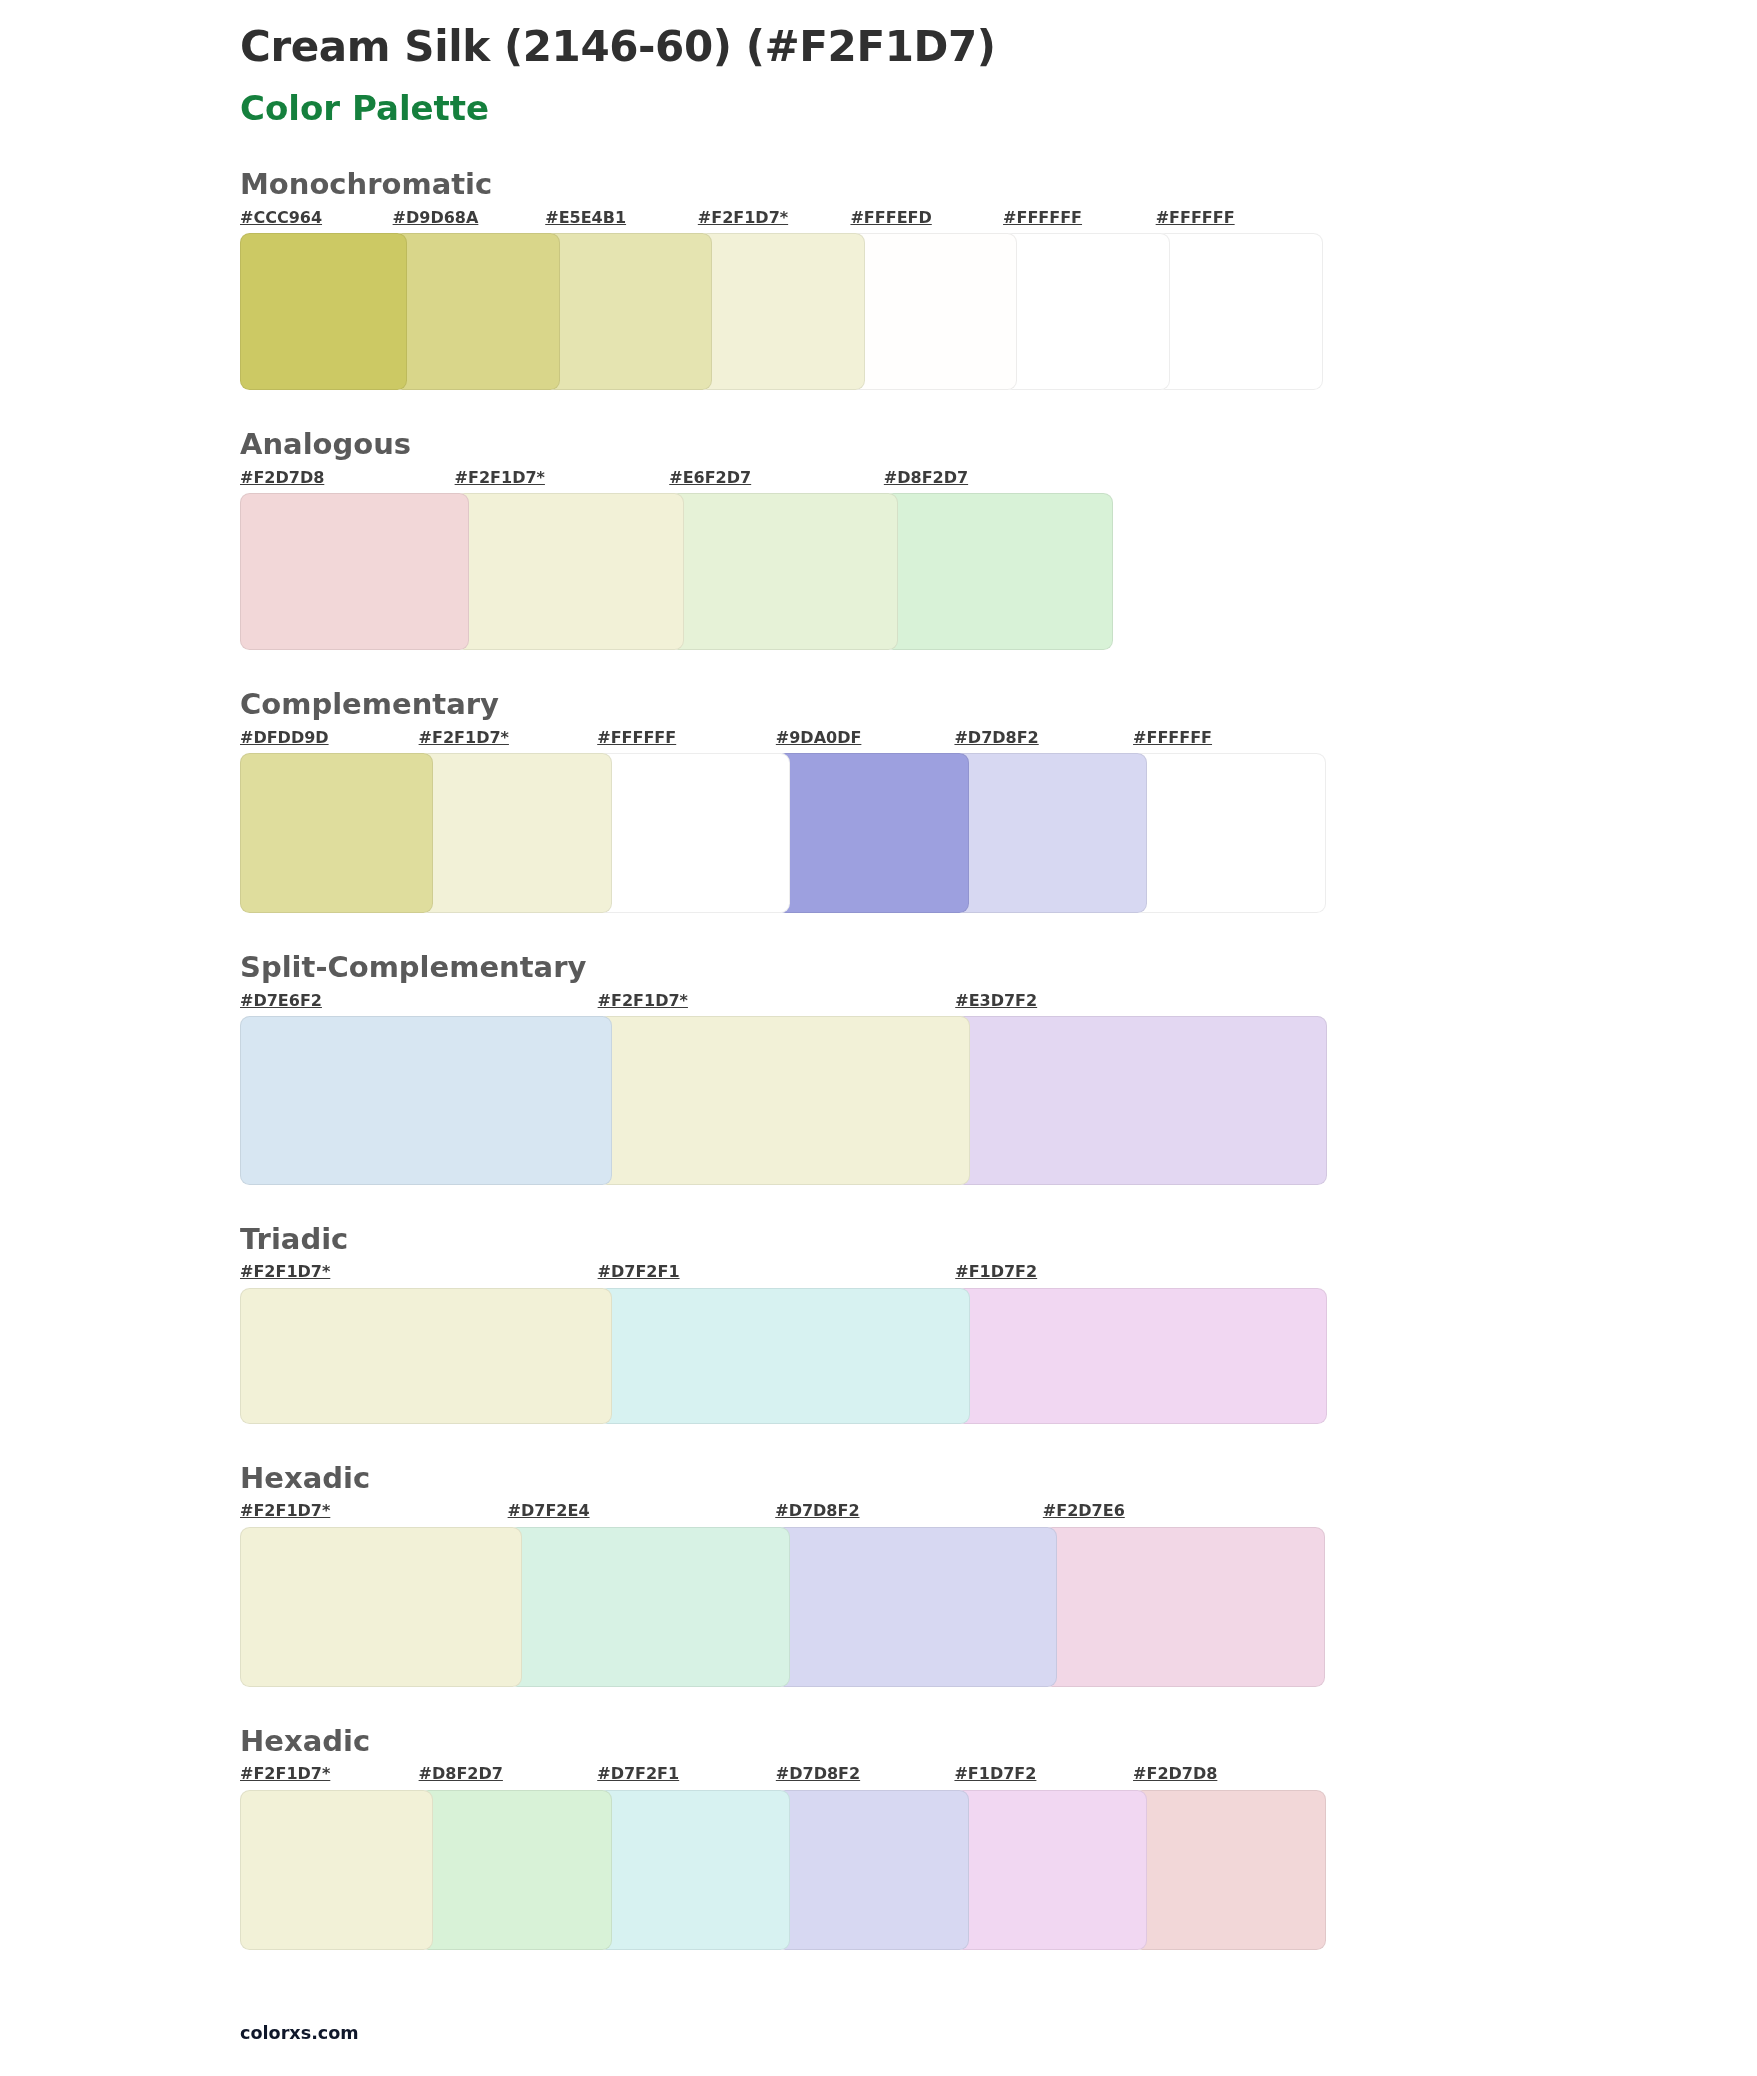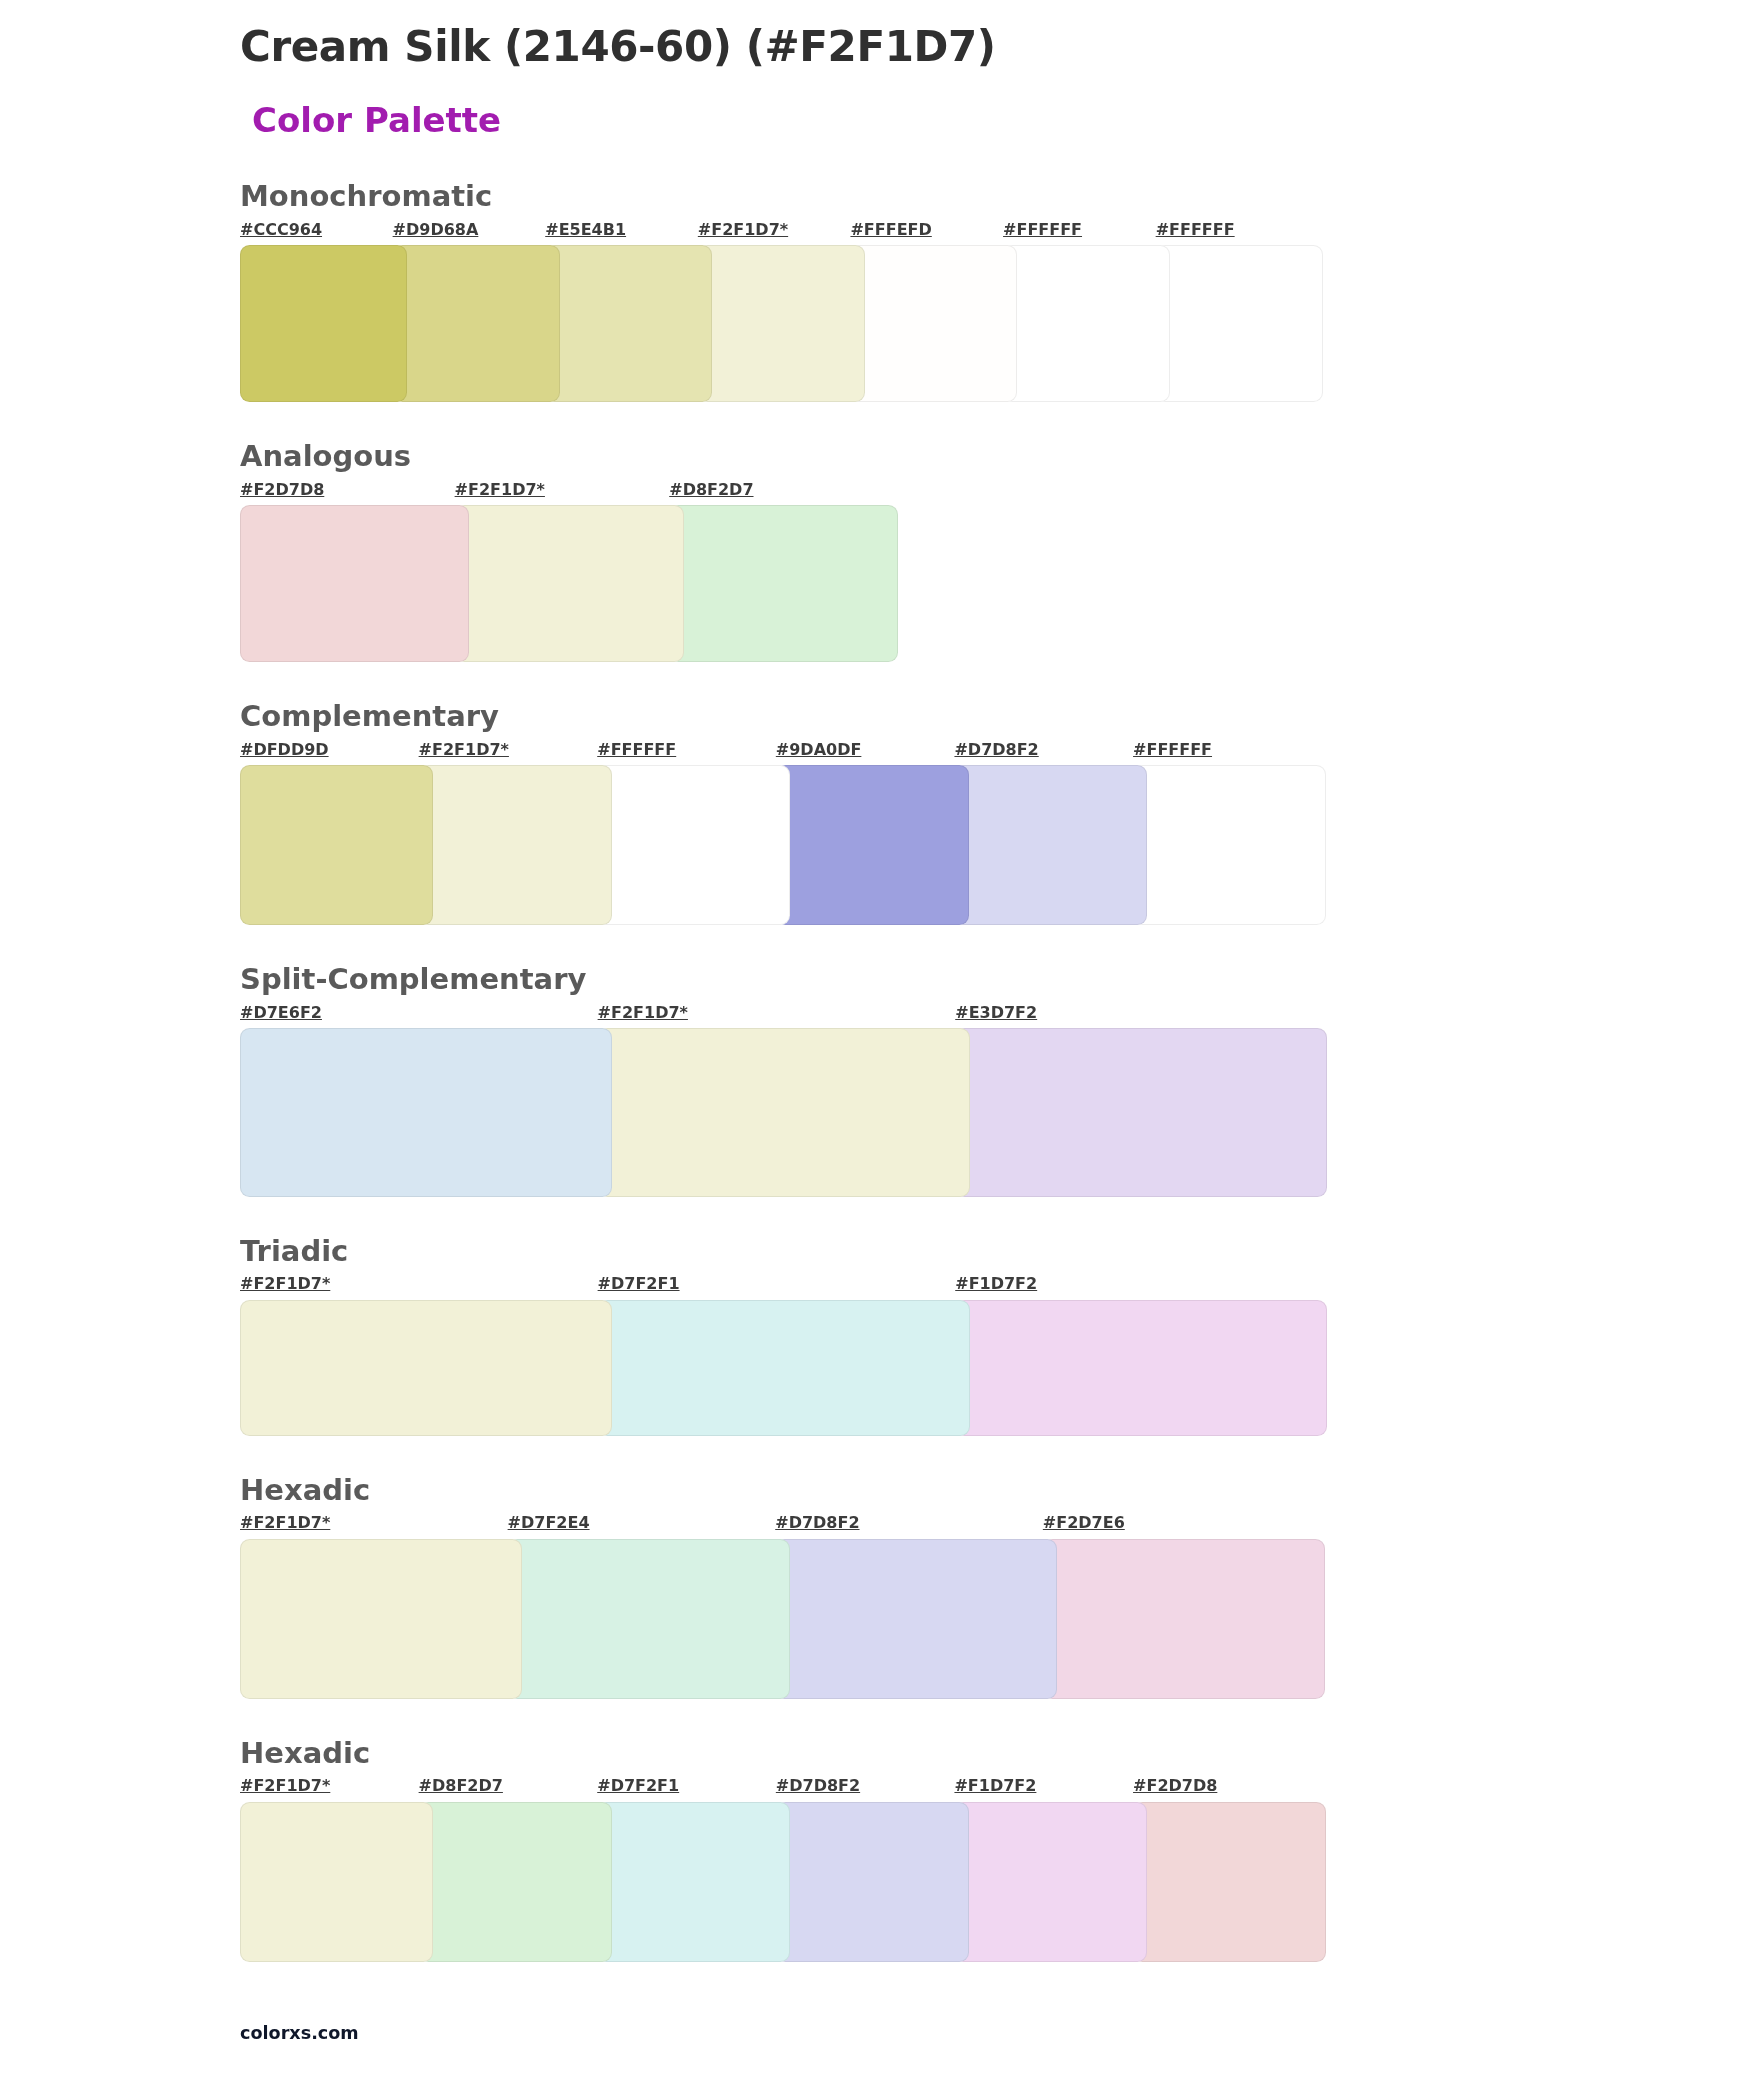--- a/index.html
+++ b/index.html
@@ -33,8 +33,8 @@
   .subtitle {
     font-size: 34px;
     font-weight: bold;
-    color: #a21caf;
-    margin: 12px;
+    color: #15803d;
+    margin: 0;
     padding-top: 12.8px;
     line-height: 1.3;
   }

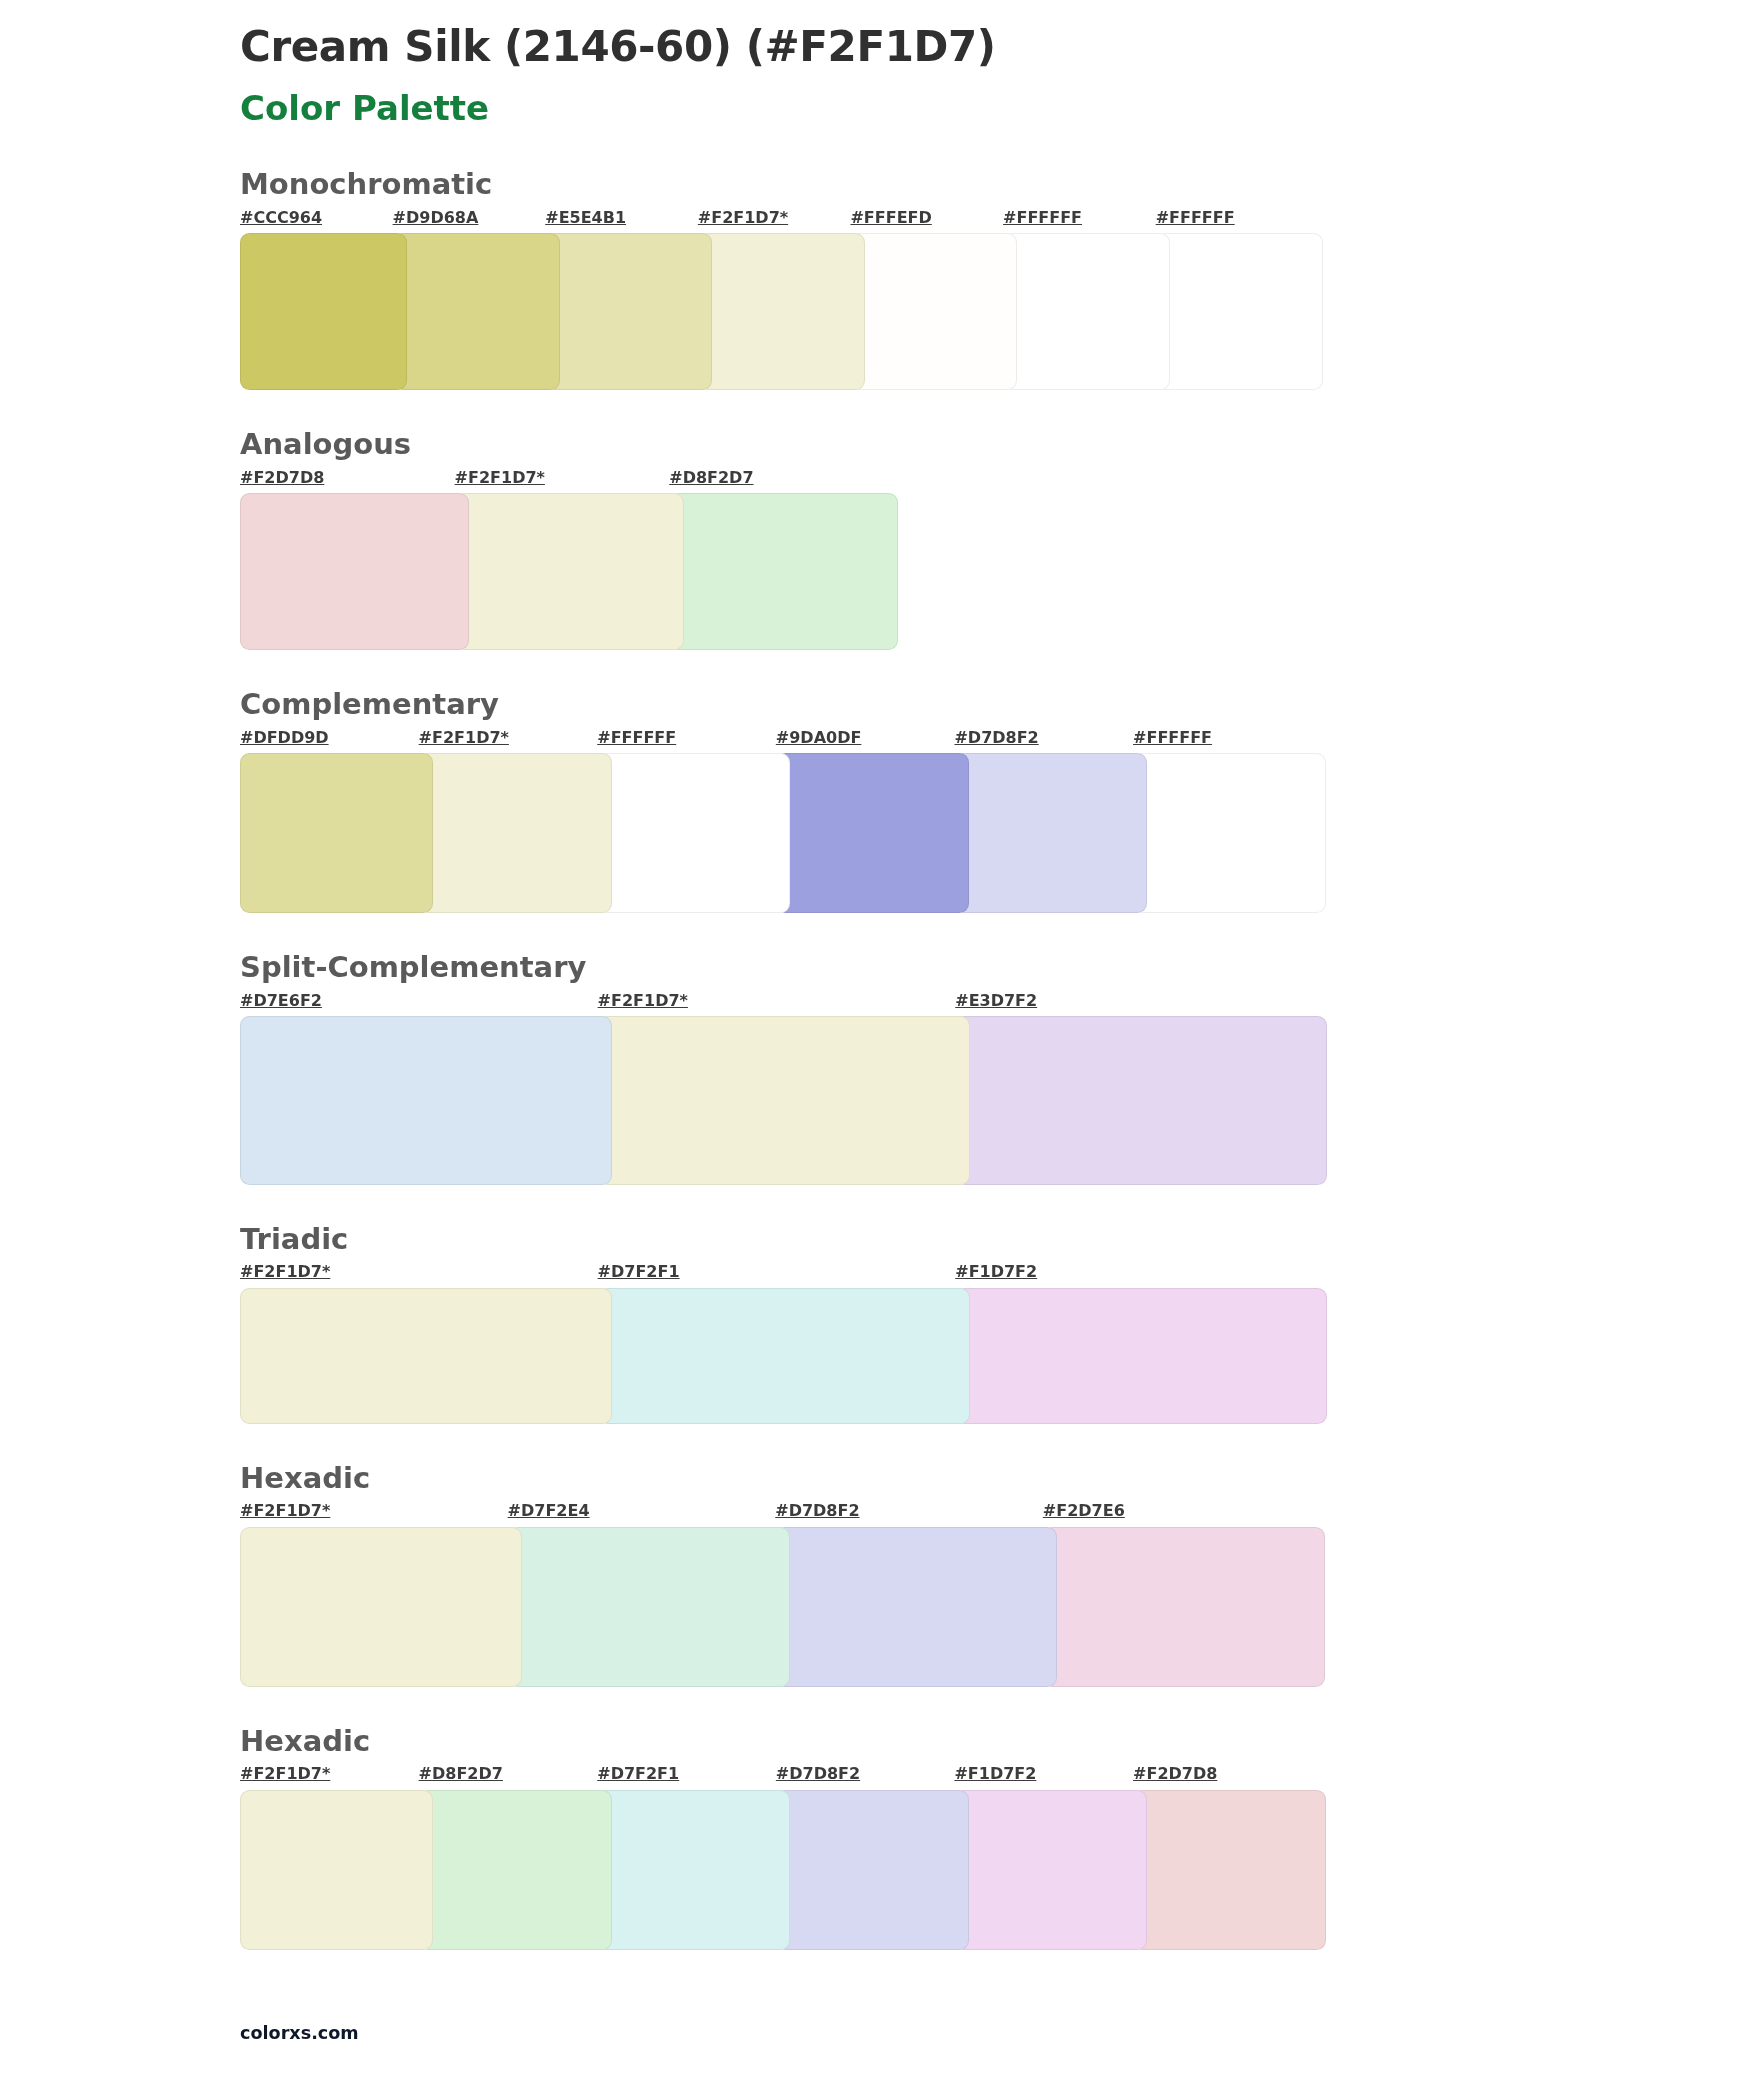--- a/index.html
+++ b/index.html
@@ -132,6 +132,10 @@
             <div class="swatch-label">#F2F1D7*</div>
             <div class="swatch-chip" style="height: 157px; background: rgb(242, 241, 215);"></div>
           </div>
+          <div class="swatch" style="width: 229px; margin-left: -14.4px; z-index: 2;">
+            <div class="swatch-label">#E6F2D7</div>
+            <div class="swatch-chip" style="height: 157px; background: rgb(230, 242, 215);"></div>
+          </div>
           <div class="swatch" style="width: 229px; margin-left: -14.4px; z-index: 1;">
             <div class="swatch-label">#D8F2D7</div>
             <div class="swatch-chip" style="height: 157px; background: rgb(216, 242, 215);"></div>

